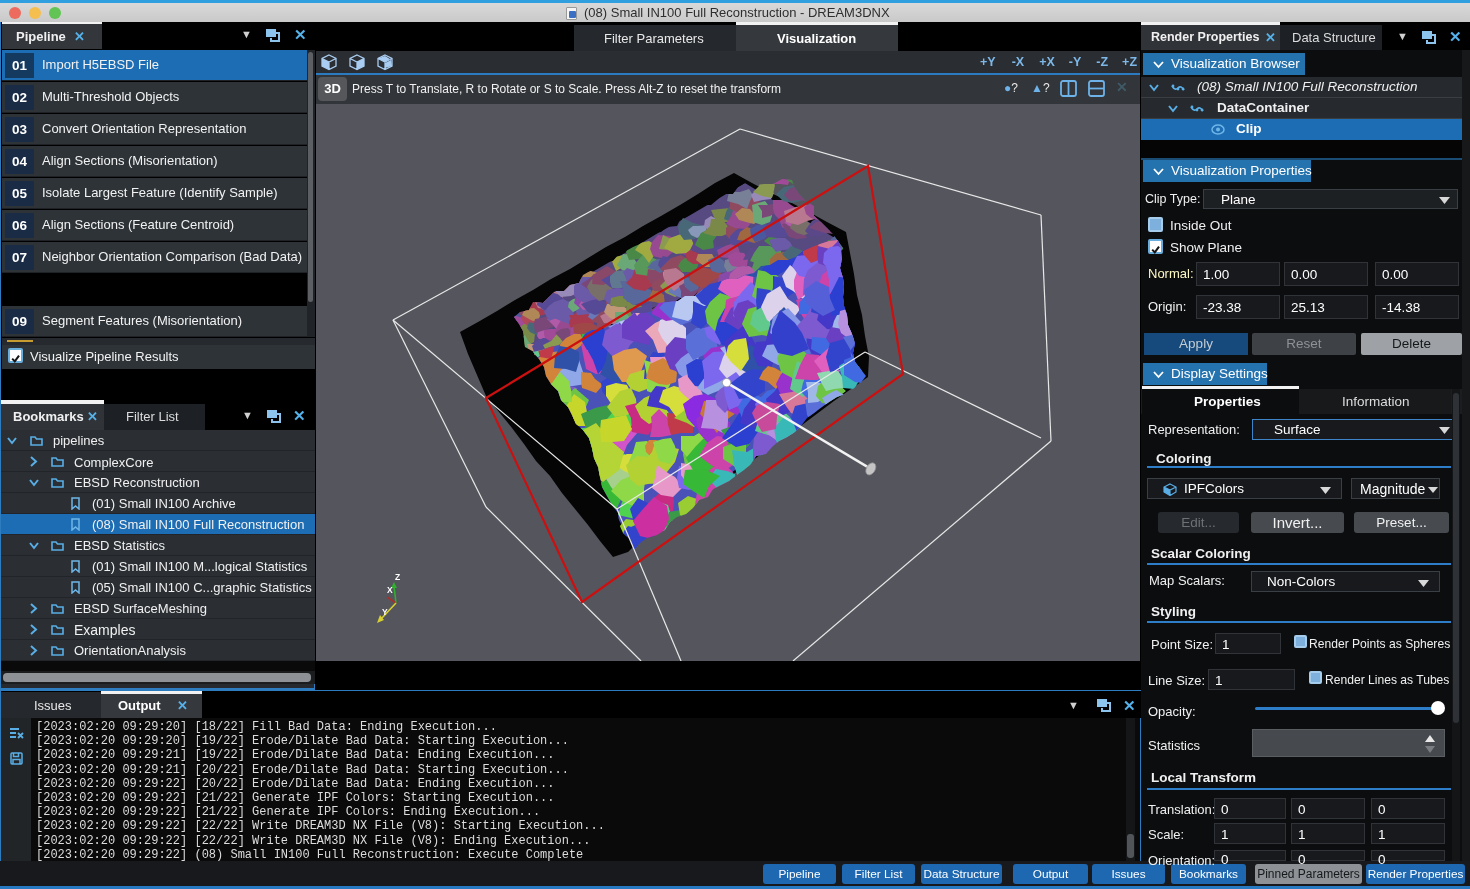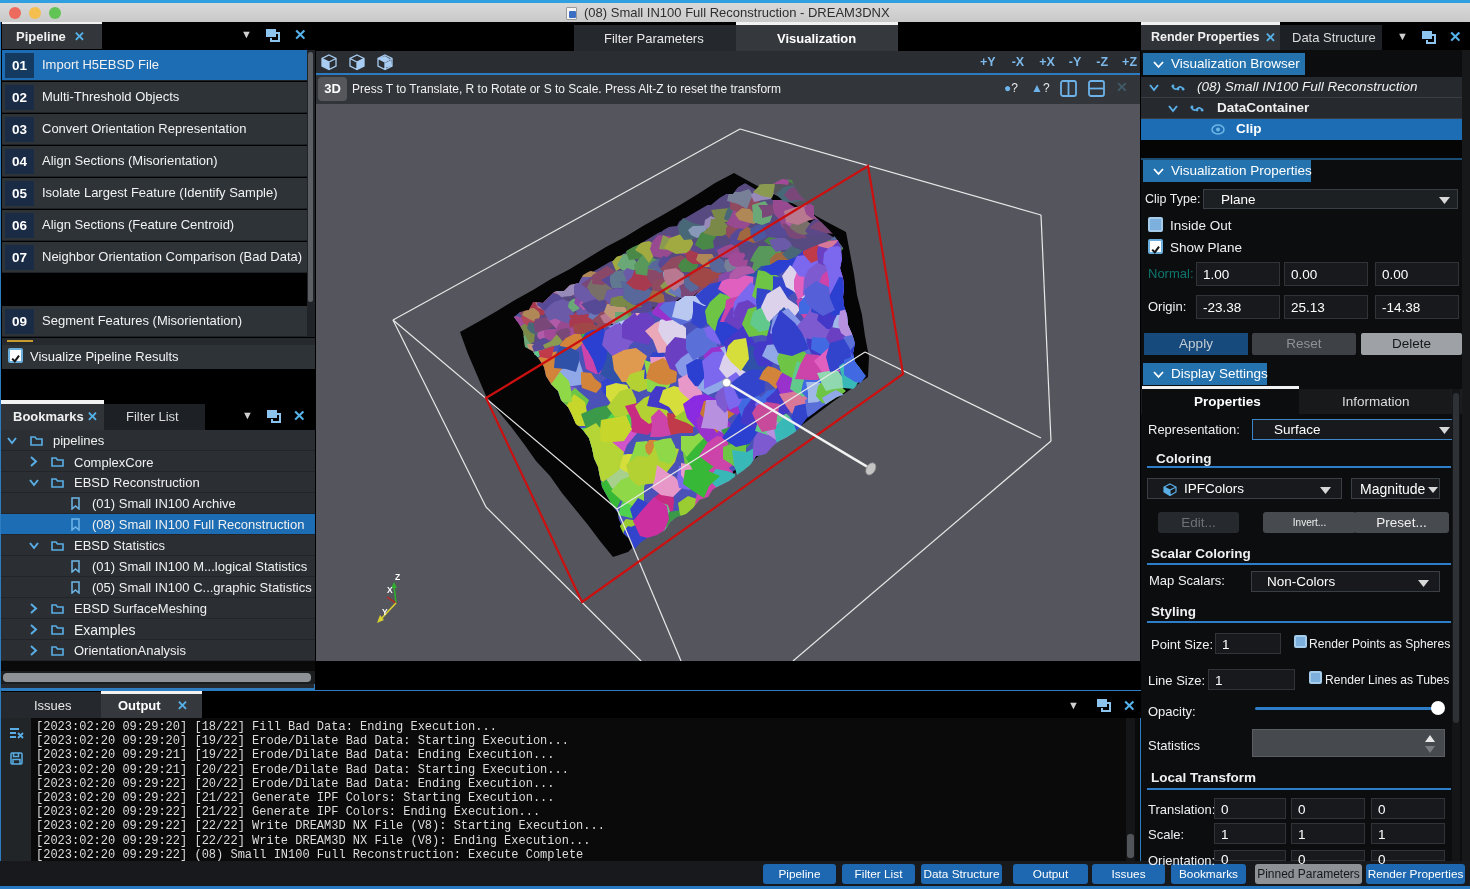--- a/index.html
+++ b/index.html
@@ -738,7 +738,7 @@
         <path d="M2.2 5.6 l2.6 2.8 l4.2 -5.8" stroke="#151515" stroke-width="2" fill="none"></path>
       </svg></div>
  <span class="abs" style="left:29px;top:218px;font-size:13.5px;color:#f0f0f0">Show Plane</span>
- <span class="abs" style="left:7px;top:244px;font-size:13px;color:#0f766e">Normal:</span>
+ <span class="abs" style="left:7px;top:244px;font-size:13px;color:#fef9c3">Normal:</span>
  <div class="abs" style="left:55px;top:240px;width:84px;height:24px;background:#17191c;border:1px solid #303338">
       <span class="abs" style="left:6px;top:4px;font-size:13.5px;color:#fff">1.00</span>
     </div>

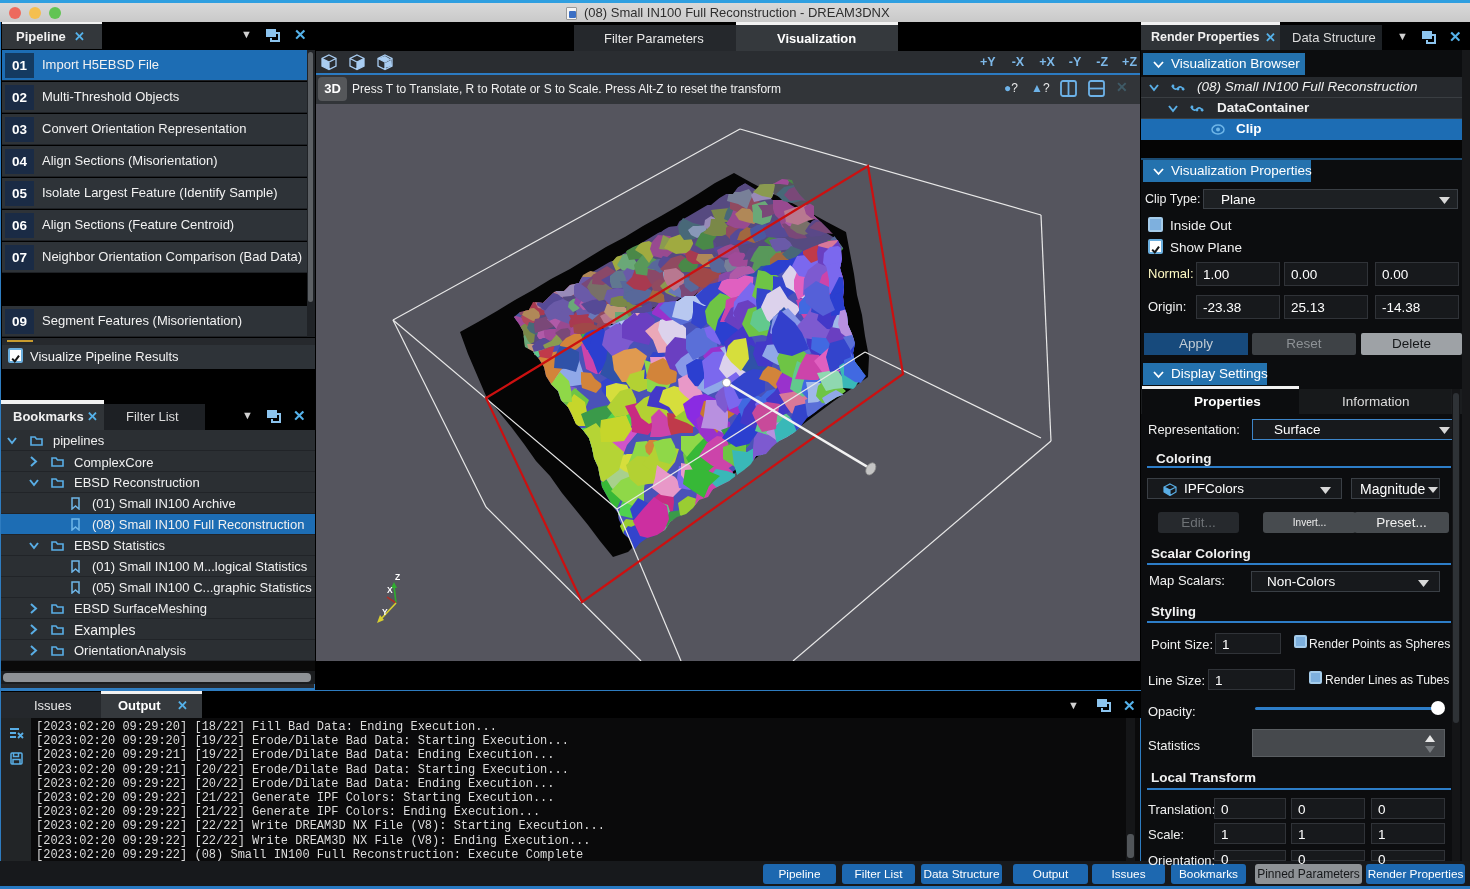--- a/index.html
+++ b/index.html
@@ -802,7 +802,7 @@
       </svg>
  </div>
  <div class="abs" style="left:17px;top:490px;width:81px;height:21px;background:#26292d;border-radius:3px;text-align:center;line-height:21px;font-size:13.5px;color:#6e7276">Edit...</div>
- <div class="abs" style="left:122px;top:490px;width:93px;height:21px;background:#474b4f;border-radius:3px;text-align:center;line-height:21px;font-size:10px;color:#f0f0f0">Invert...</div>
+ <div class="abs" style="left:110px;top:490px;width:93px;height:21px;background:#474b4f;border-radius:3px;text-align:center;line-height:21px;font-size:15px;color:#f0f0f0">Invert...</div>
  <div class="abs" style="left:213px;top:490px;width:95px;height:21px;background:#474b4f;border-radius:3px;text-align:center;line-height:21px;font-size:13.5px;color:#f0f0f0">Preset...</div>
  <span class="abs" style="left:10px;top:524px;font-size:13.5px;font-weight:bold;color:#f0f0f0">Scalar Coloring</span>
  <div class="abs" style="left:6px;top:541px;width:304px;height:2px;background:#2d7dc8"></div>

